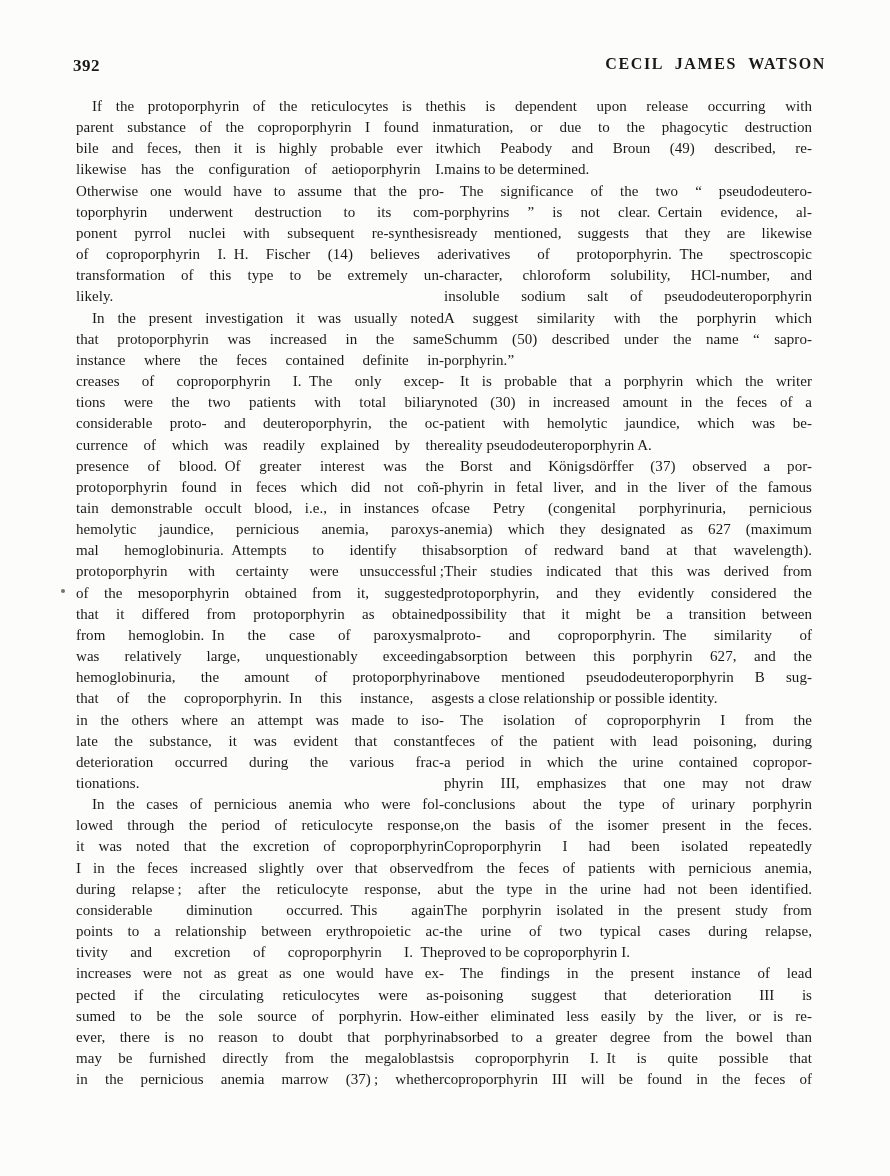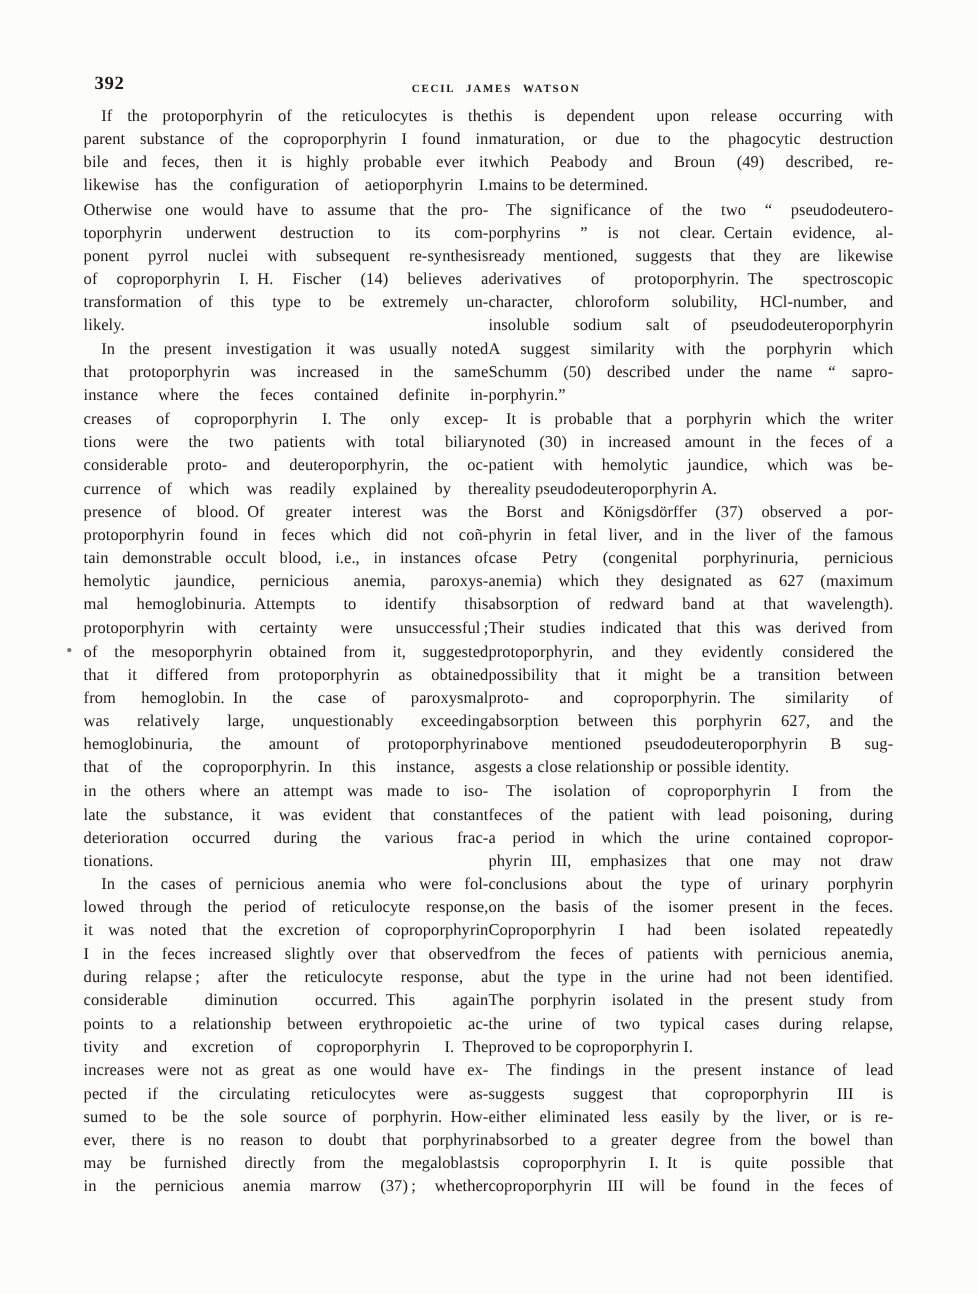--- a/index.html
+++ b/index.html
@@ -13,8 +13,8 @@
   }
   .page { position: absolute; inset: 0; }
   .page-number {
-    position: absolute; left: 86px; top: 56px;
-    font-size: 17px; font-weight: 700; letter-spacing: 0.5px; margin-top: 10px;
+    position: absolute; left: 73px; top: 56px;
+    font-size: 17px; font-weight: 700; letter-spacing: 0.5px;
   }
   .running-title {
     position: absolute; left: 76px; top: 76px; width: 750px;

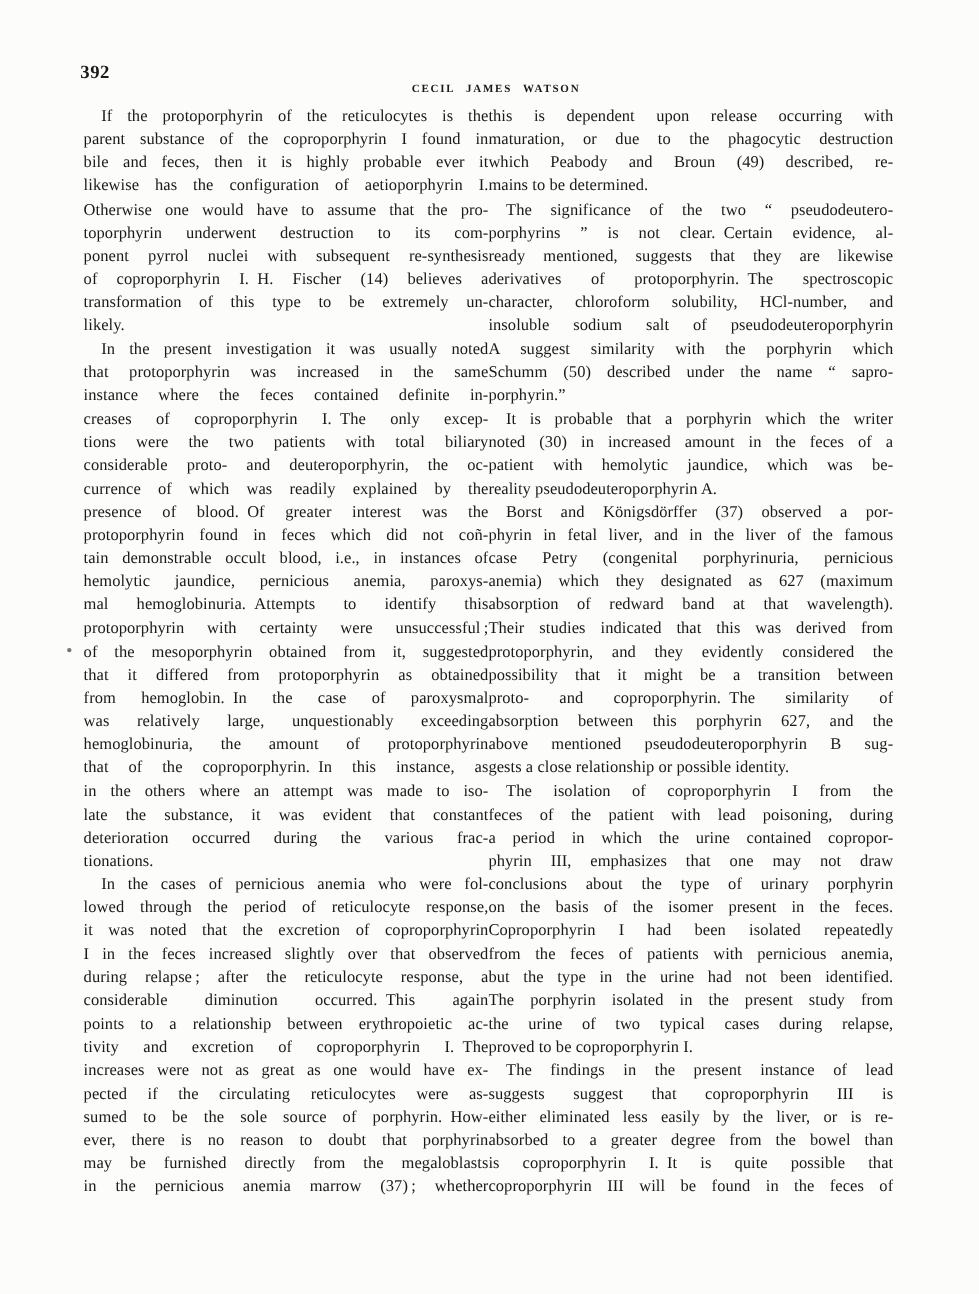--- a/index.html
+++ b/index.html
@@ -17,9 +17,9 @@
     font-size: 17px; font-weight: 700; letter-spacing: 0.5px;
   }
   .running-title {
-    position: absolute; left: 76px; top: 76px; width: 750px;
-    text-align: center;
-    font-size: 10px; font-weight: 700;
+    position: absolute; left: 76px; top: 55px; width: 750px;
+    text-align: right;
+    font-size: 16px; font-weight: 700;
     letter-spacing: 1.6px; word-spacing: 6px;
   }
   .columns {

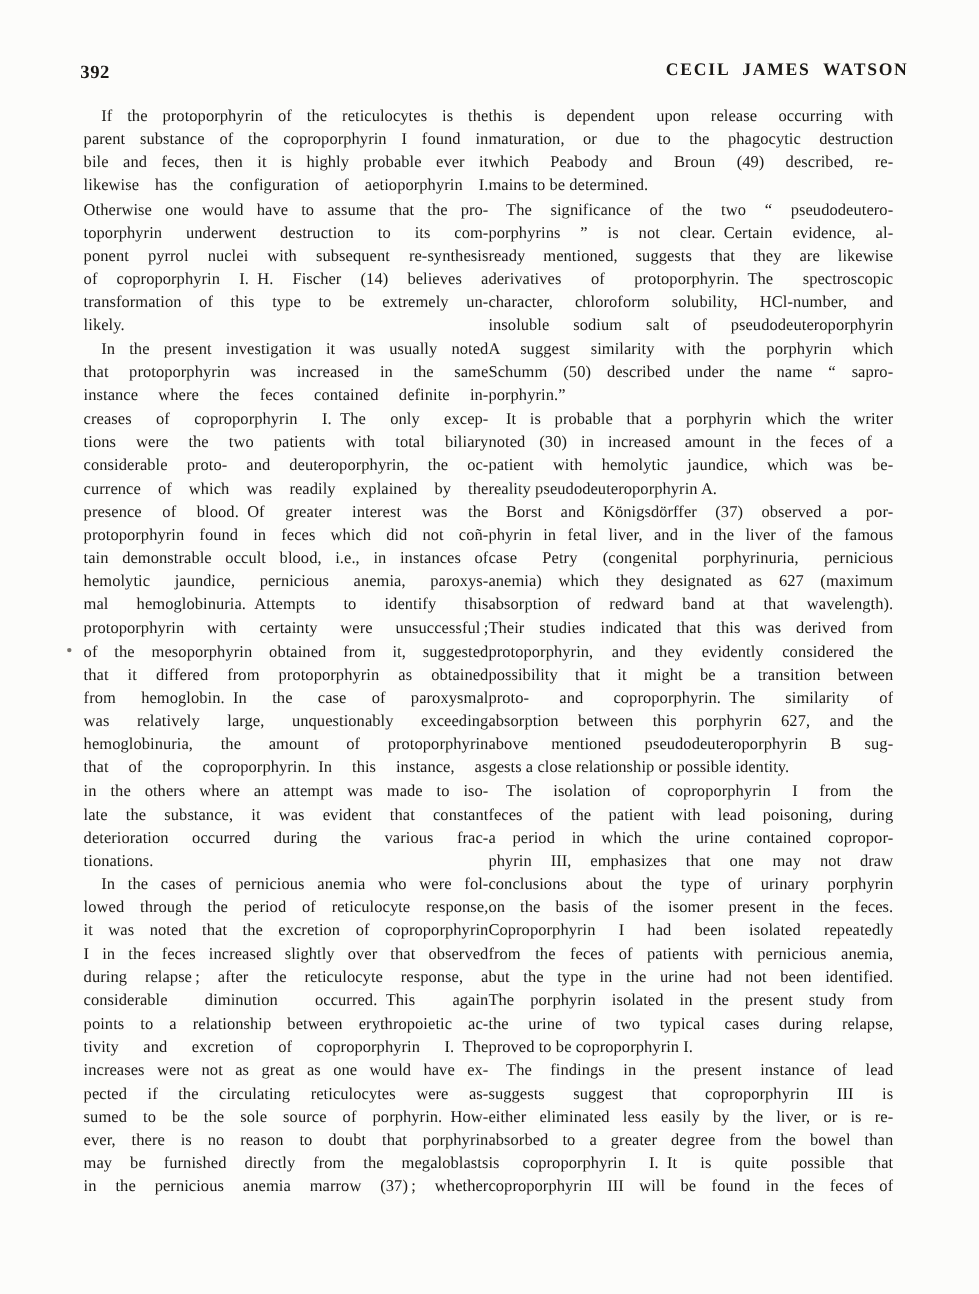--- a/index.html
+++ b/index.html
@@ -161,7 +161,7 @@
         </div>
         <div class="para">
           <div class="line just indent">The findings in the present instance of lead</div>
-          <div class="line just">suggests suggest that coproporphyrin III is</div>
+          <div class="line just">poisoning suggest that deterioration III is</div>
           <div class="line just">either eliminated less easily by the liver, or is re-</div>
           <div class="line just">absorbed to a greater degree from the bowel than</div>
           <div class="line just">is coproporphyrin I. It is quite possible that</div>

